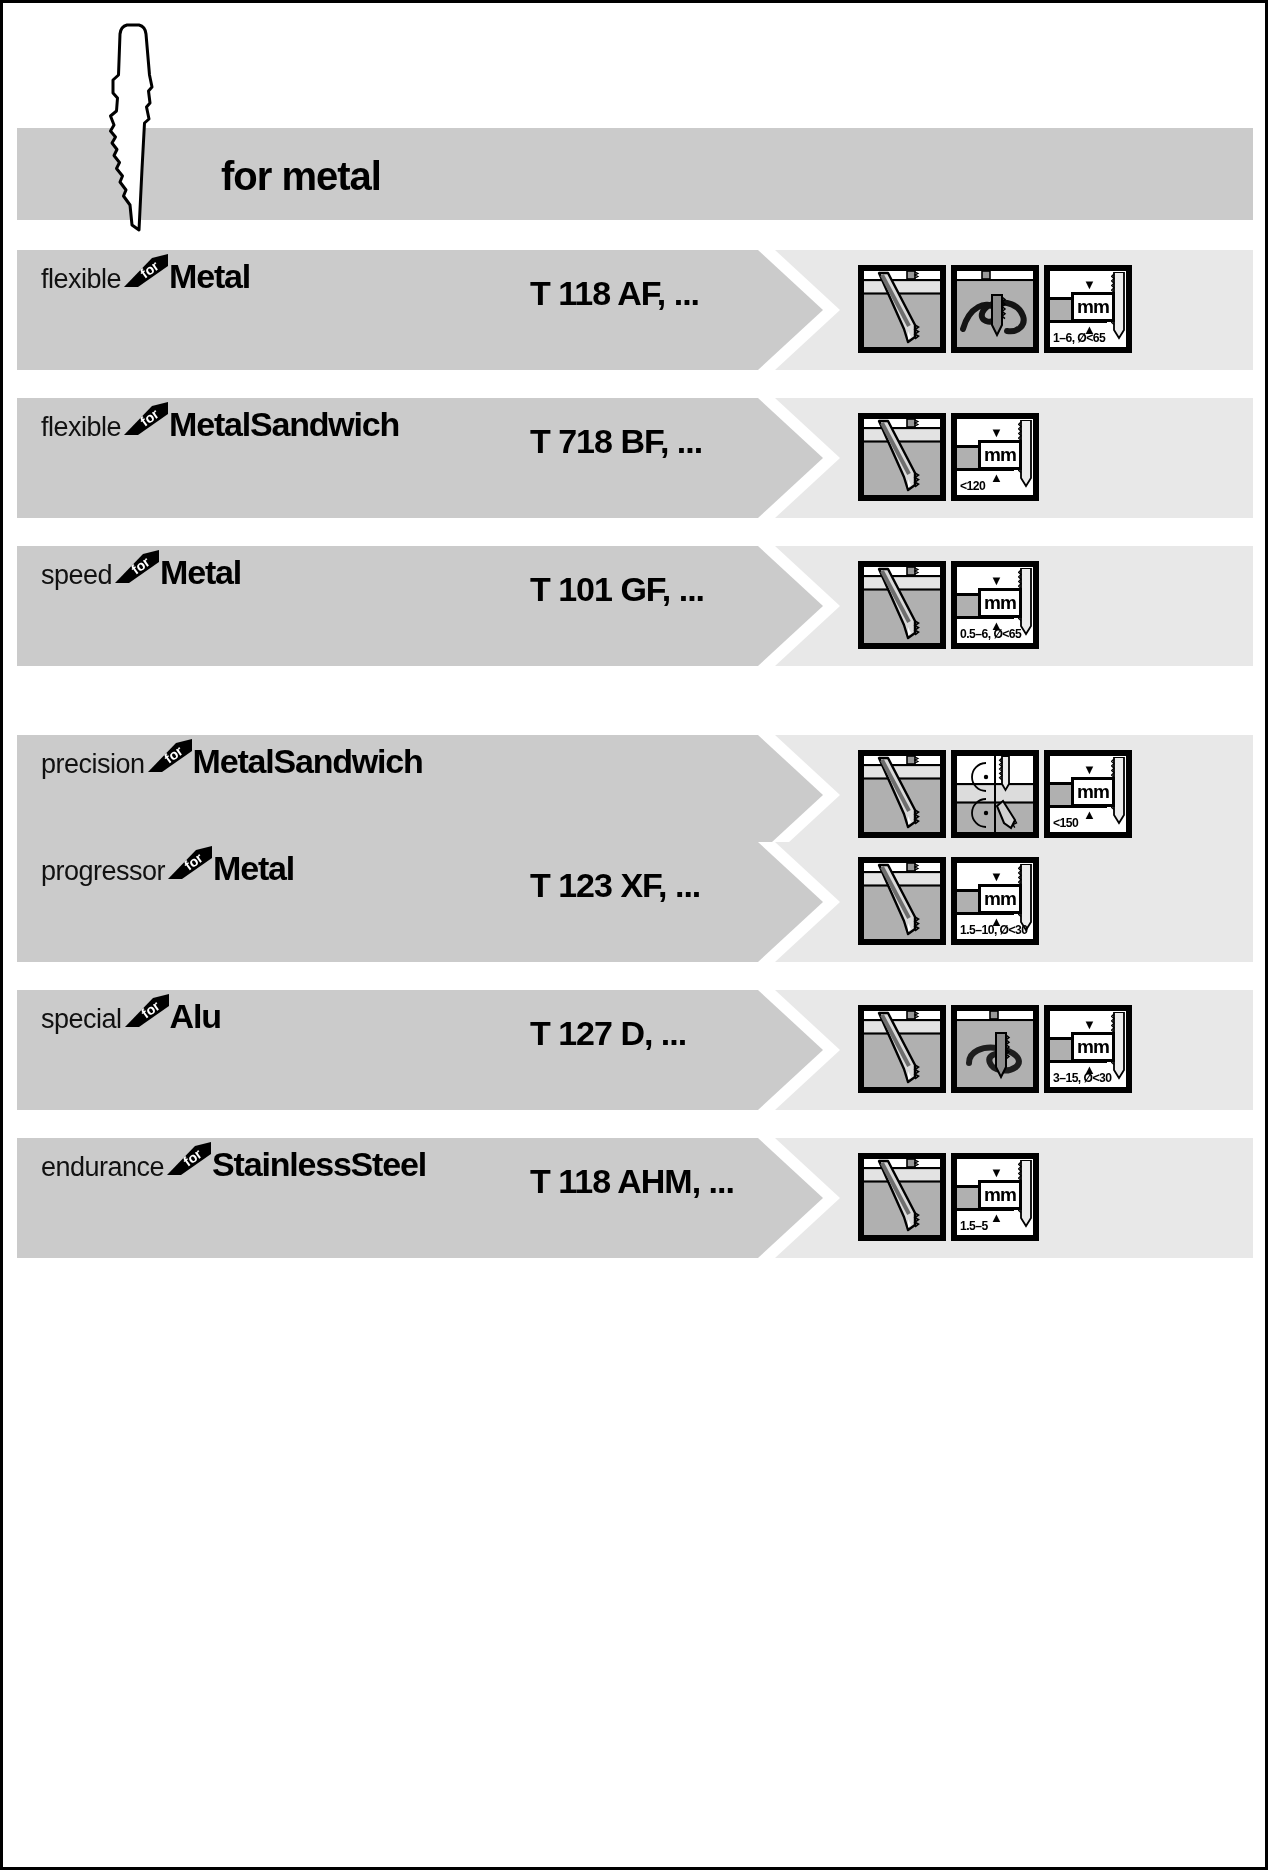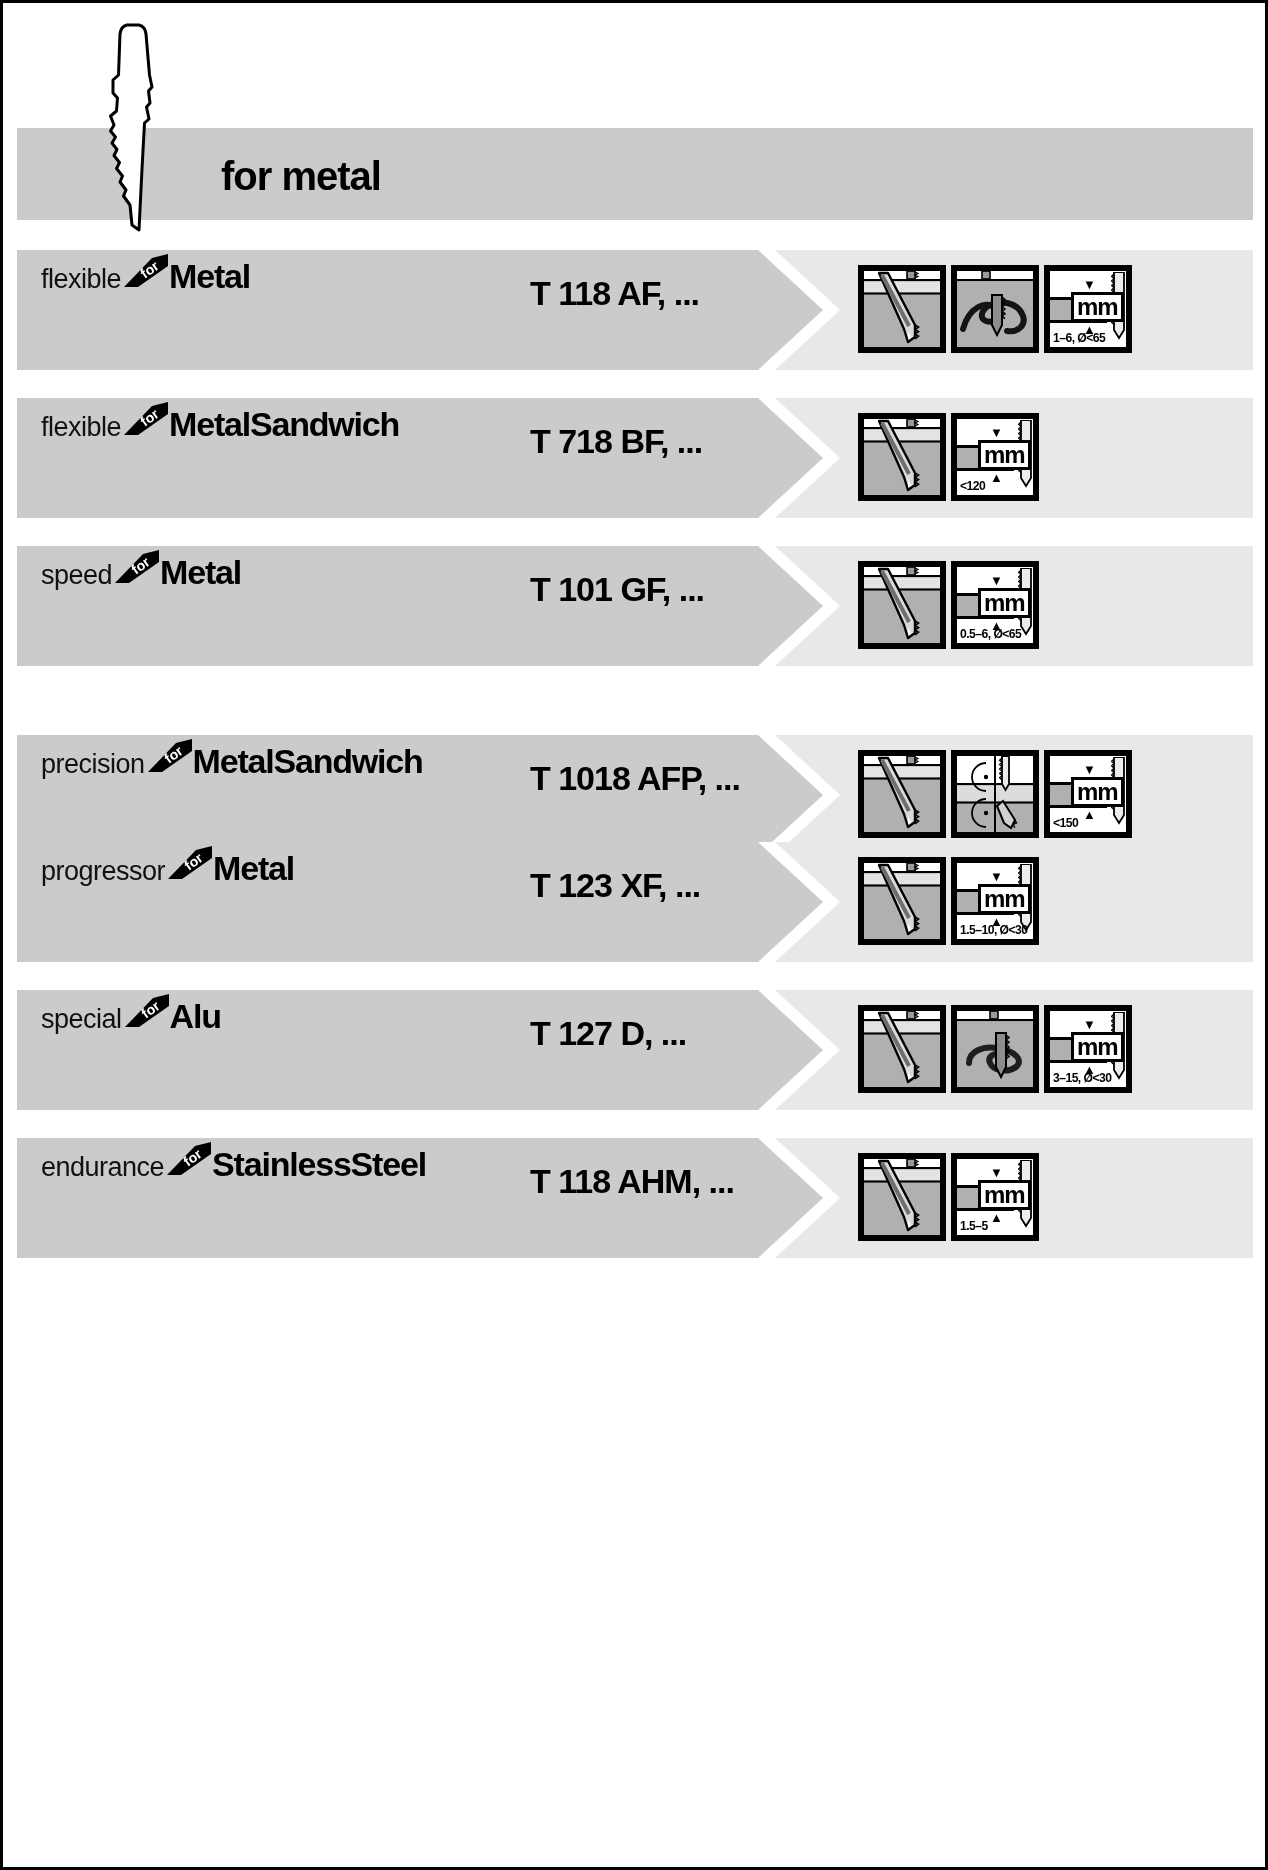--- a/index.html
+++ b/index.html
@@ -61,7 +61,7 @@
   .mmlabel{
     position:absolute; left:21px; top:21px; height:24px; line-height:24px;
     padding:0 3px; border:3px solid #000; background:#fff;
-    font-size:24px; font-weight:bold; letter-spacing:-1px; z-index:2;
+    font-size:19px; font-weight:bold; letter-spacing:-1px; z-index:2;
   }
   .tri{position:absolute; left:33px; font-size:13px; color:#000; z-index:2; line-height:13px;}
   .tri-down{top:7px;}

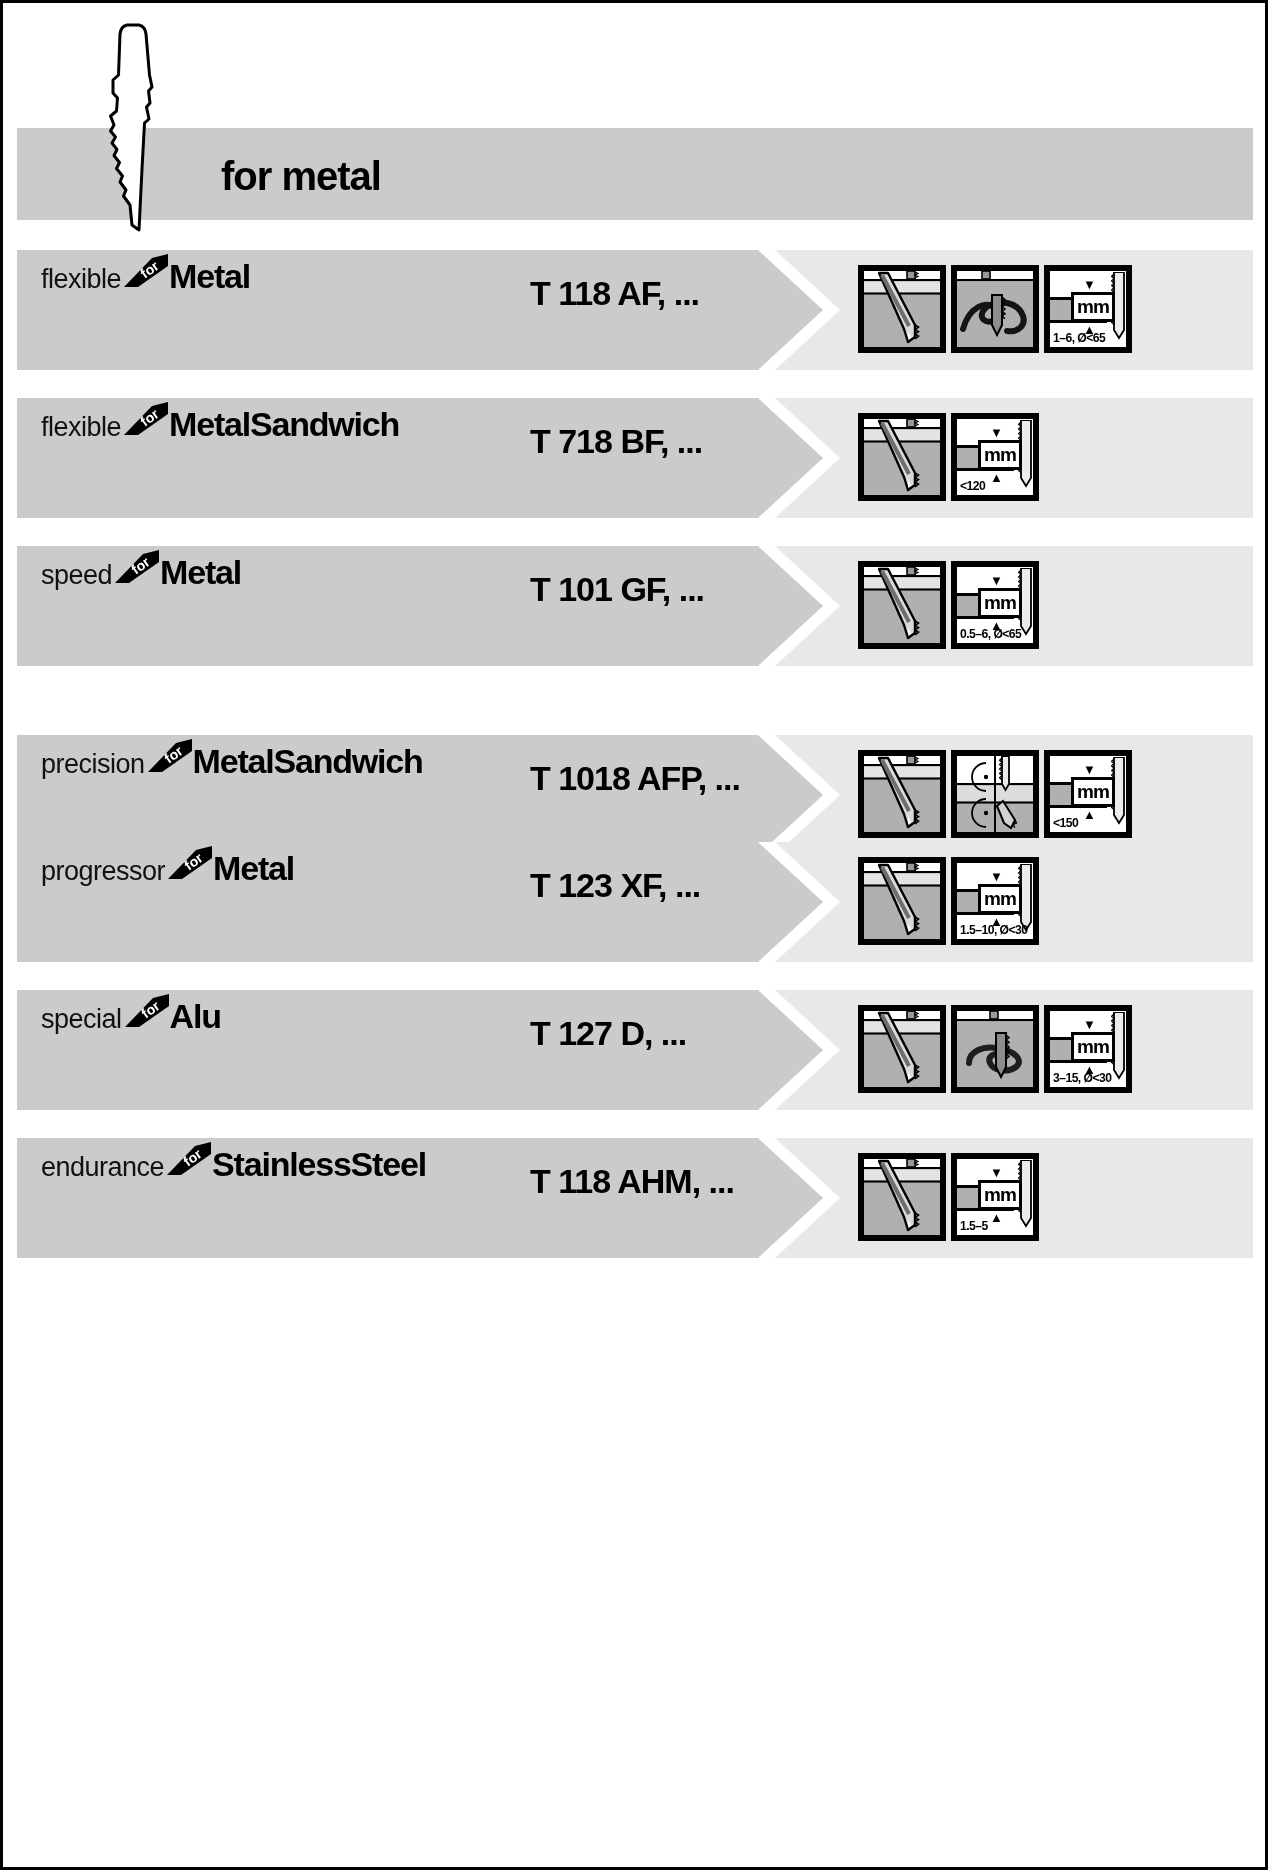--- a/index.html
+++ b/index.html
@@ -271,10 +271,6 @@
         </svg>
       <span class="series-name">MetalSandwich</span>
     </div>
-    <div class="row-model-line">
-        <span class="strut"></span>
-        <span class="model">T 1018 AFP, ...</span>
-      </div>
     <div class="row-icons">
       <svg class="picto" viewBox="0 0 76 76">
           <use href="#sym-angled"></use>

